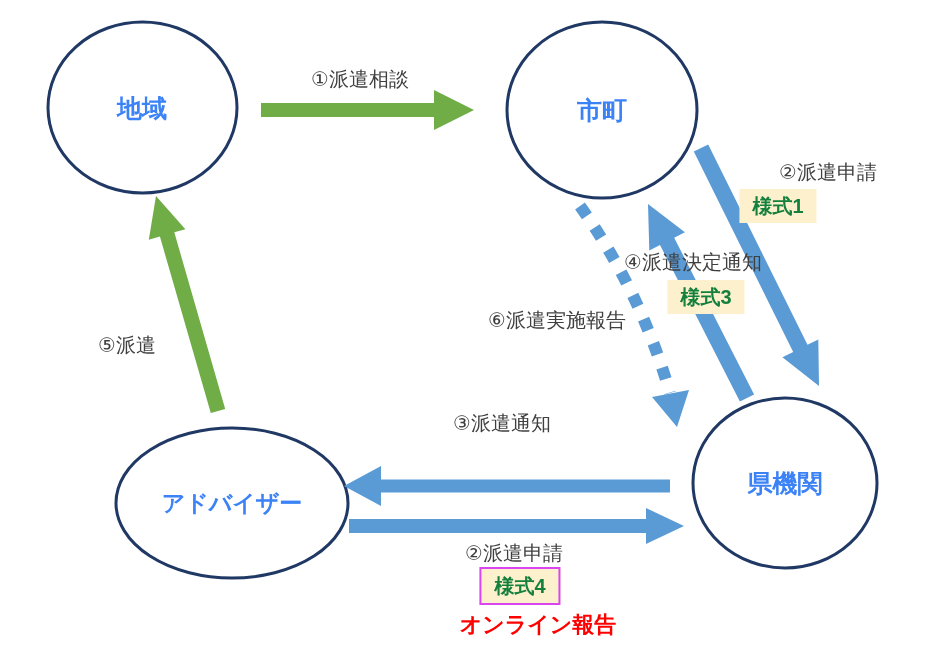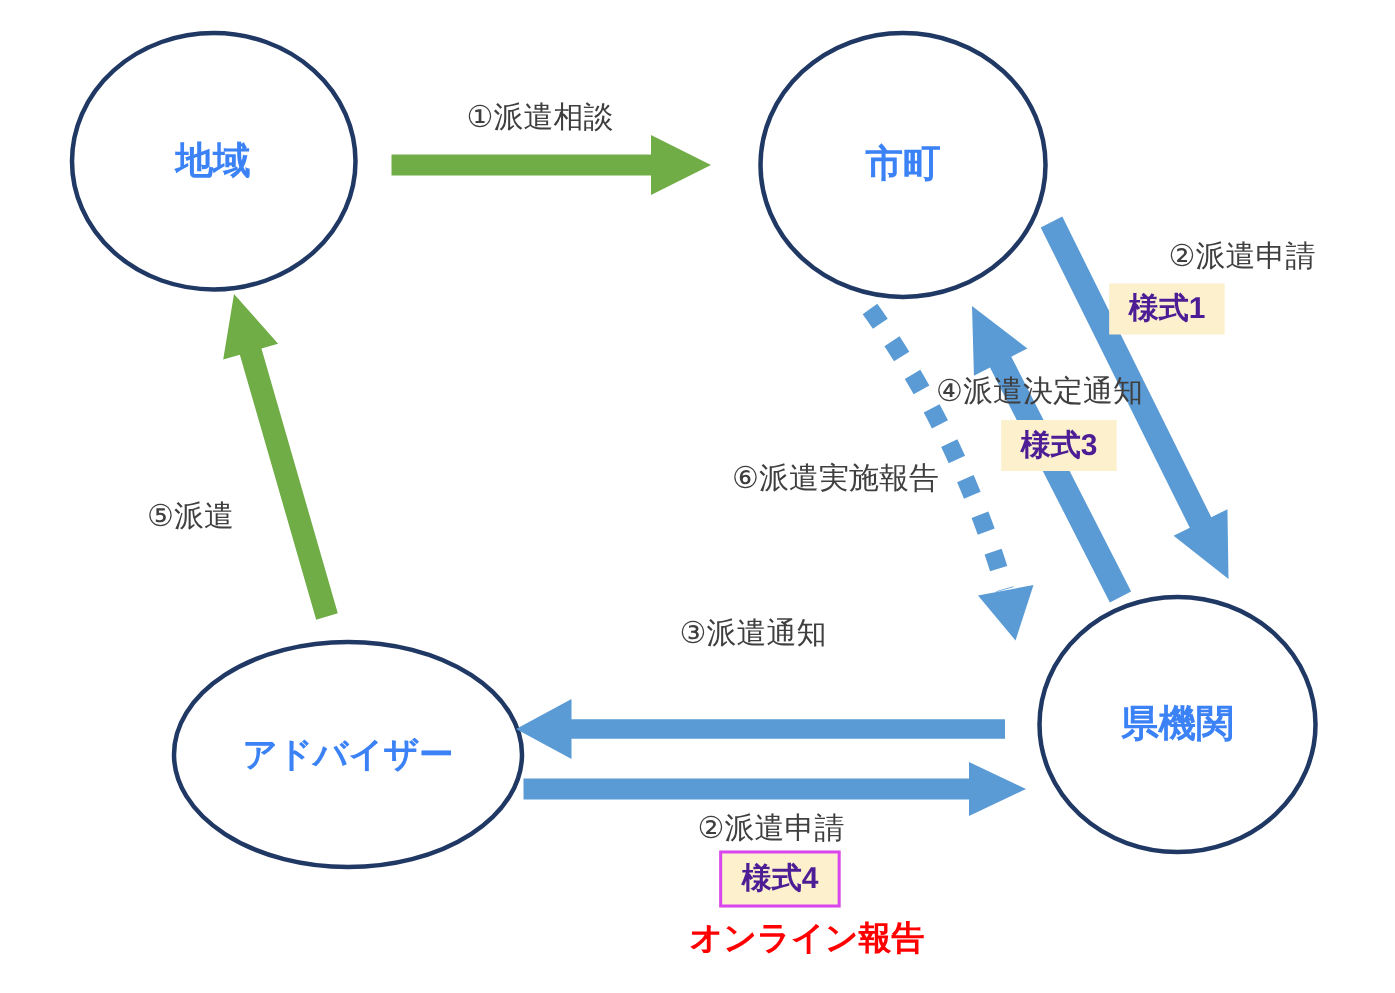--- a/index.html
+++ b/index.html
@@ -16,7 +16,7 @@
   .node-lbl.small{font-size:23px;}
   .form-box{
     position:absolute;transform:translate(-50%,-50%);
-    background:#FCF0CD;color:#4c1d95;font-weight:700;font-size:20px;
+    background:#FCF0CD;color:#15803d;font-weight:700;font-size:20px;
     line-height:1;padding:7px 13px;white-space:nowrap;
   }
   .form-box.alert{border:2px solid #d946ef;}

